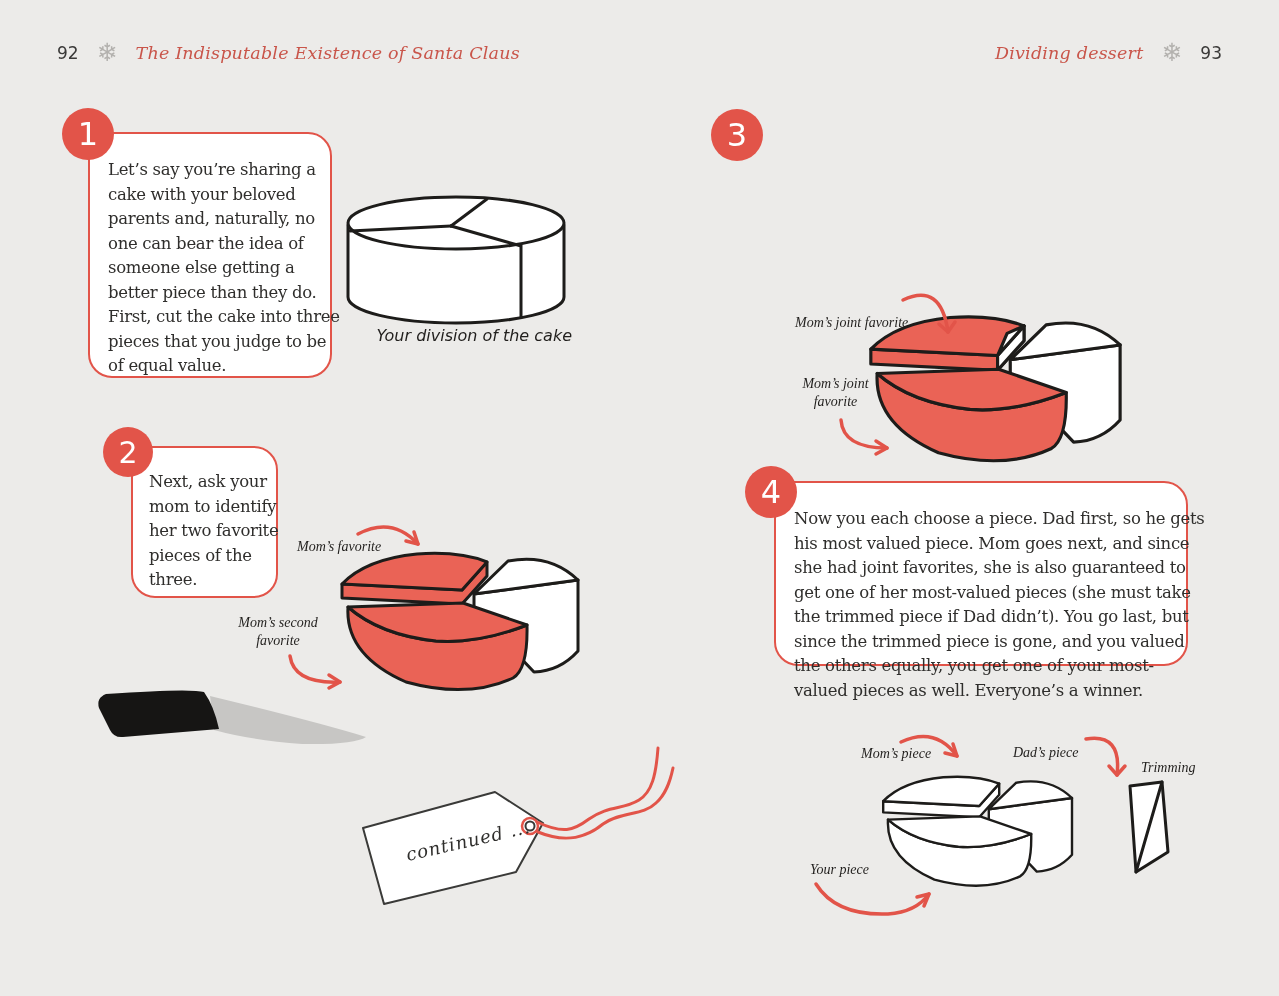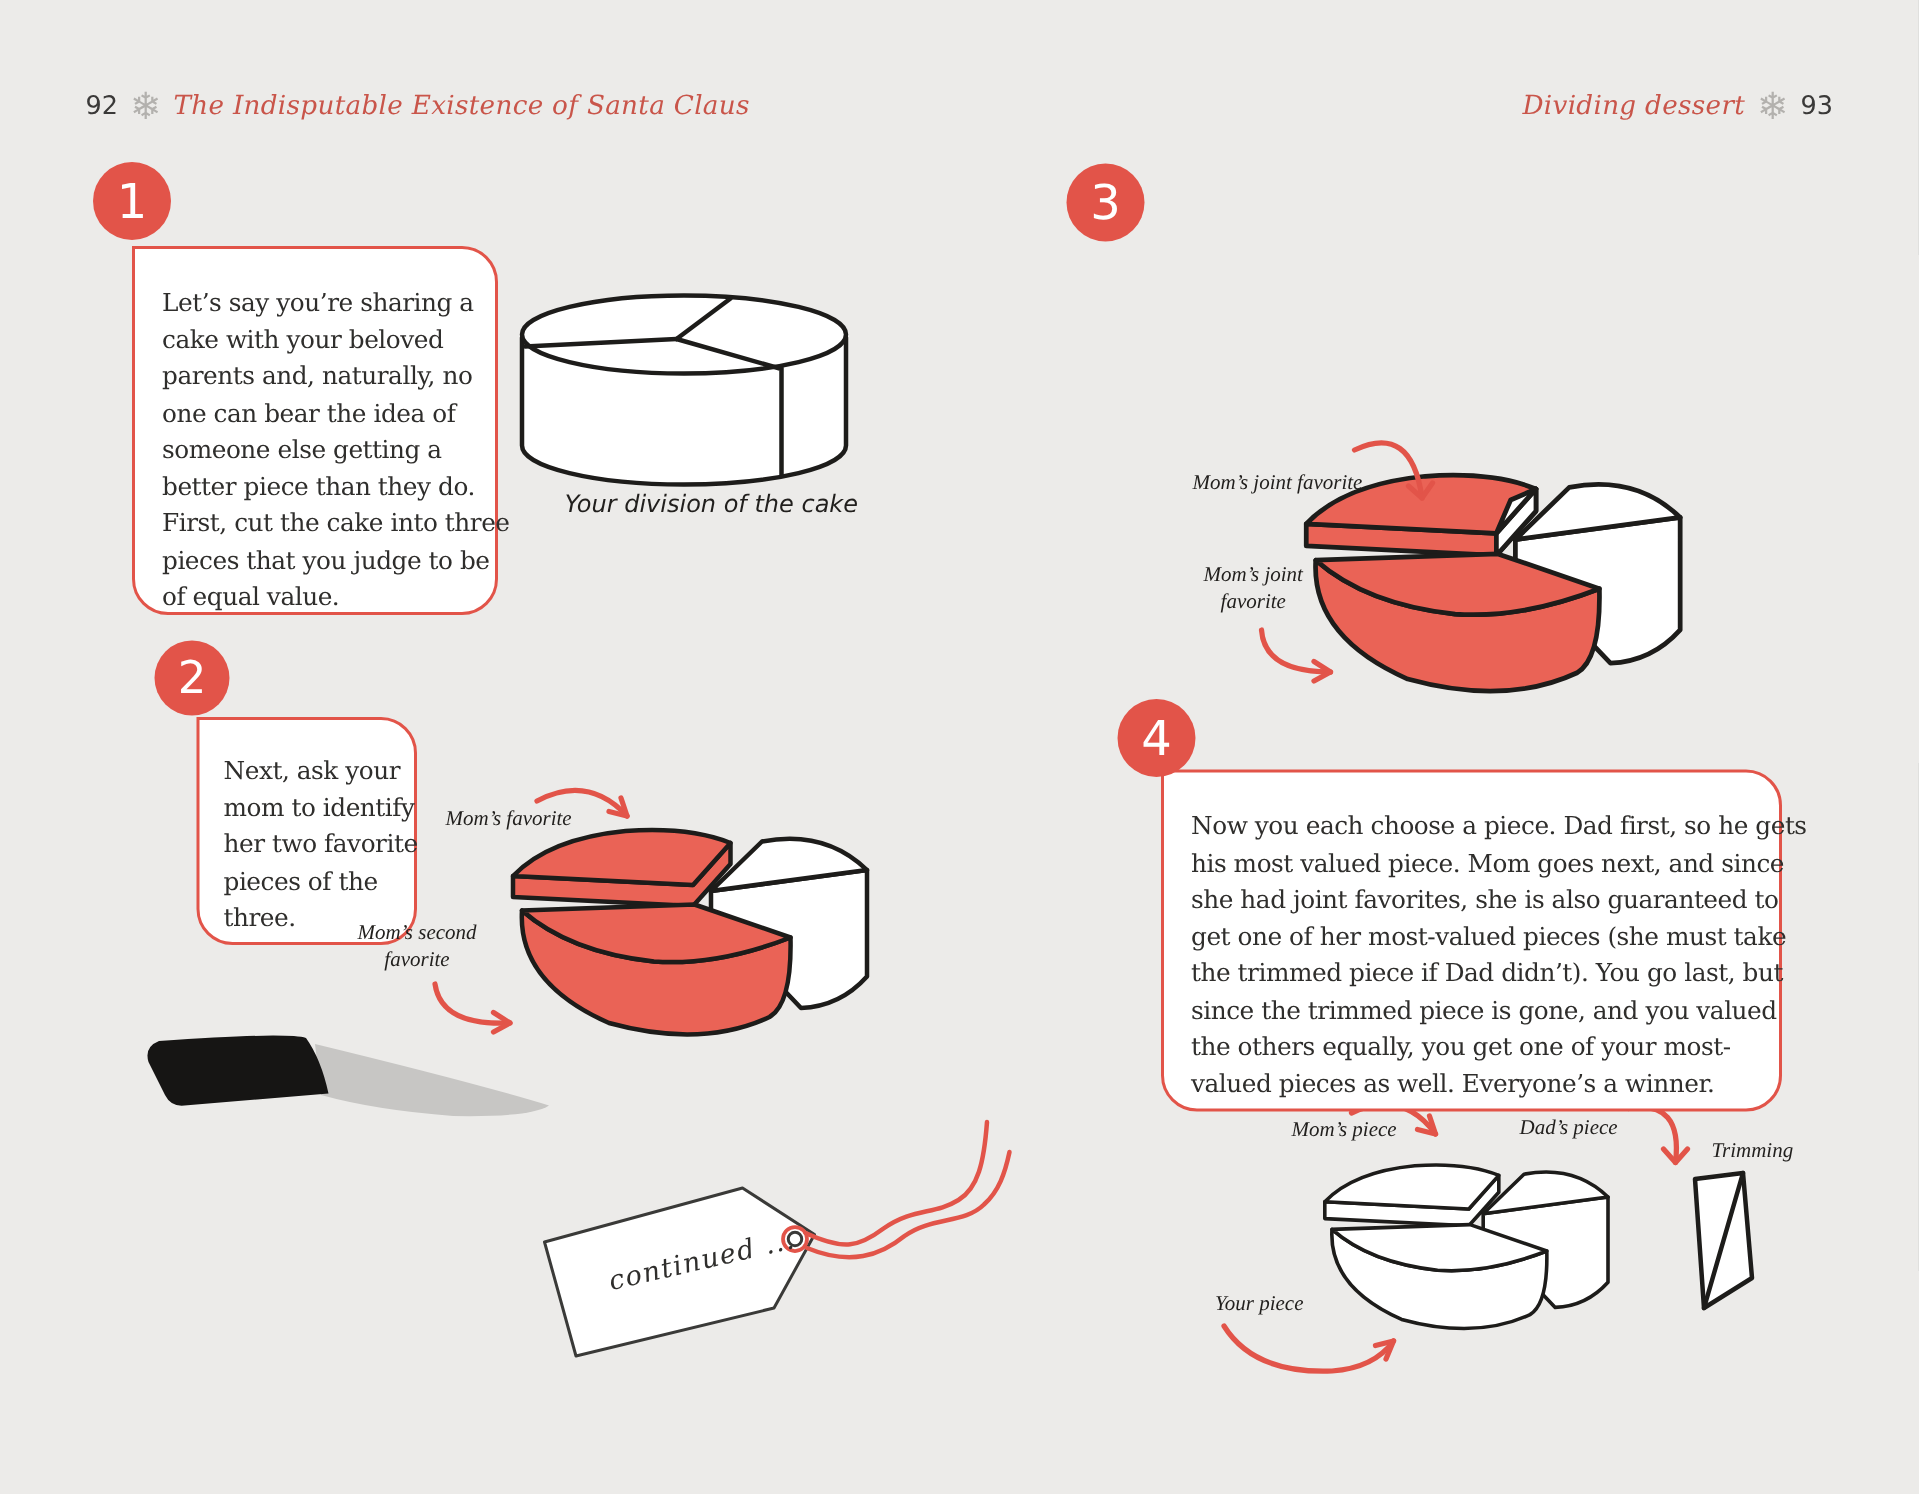--- a/index.html
+++ b/index.html
@@ -13,7 +13,7 @@
     font-family:"DejaVu Serif",serif;color:var(--ink);overflow:hidden;
   }
   
-  .runhead{position:absolute;top:58px;display:flex;align-items:center;gap:8px;text-align:right;}
+  .runhead{position:absolute;top:40px;display:flex;align-items:center;gap:18px;text-align:right;}
   .pagenum{font-family:"DejaVu Sans",sans-serif;font-size:17px;color:#3a3938;}
   .snow{font-size:25px;color:var(--snow);line-height:1;}
   .runtitle{font-style:italic;font-size:17.5px;color:var(--headred);letter-spacing:.2px;}

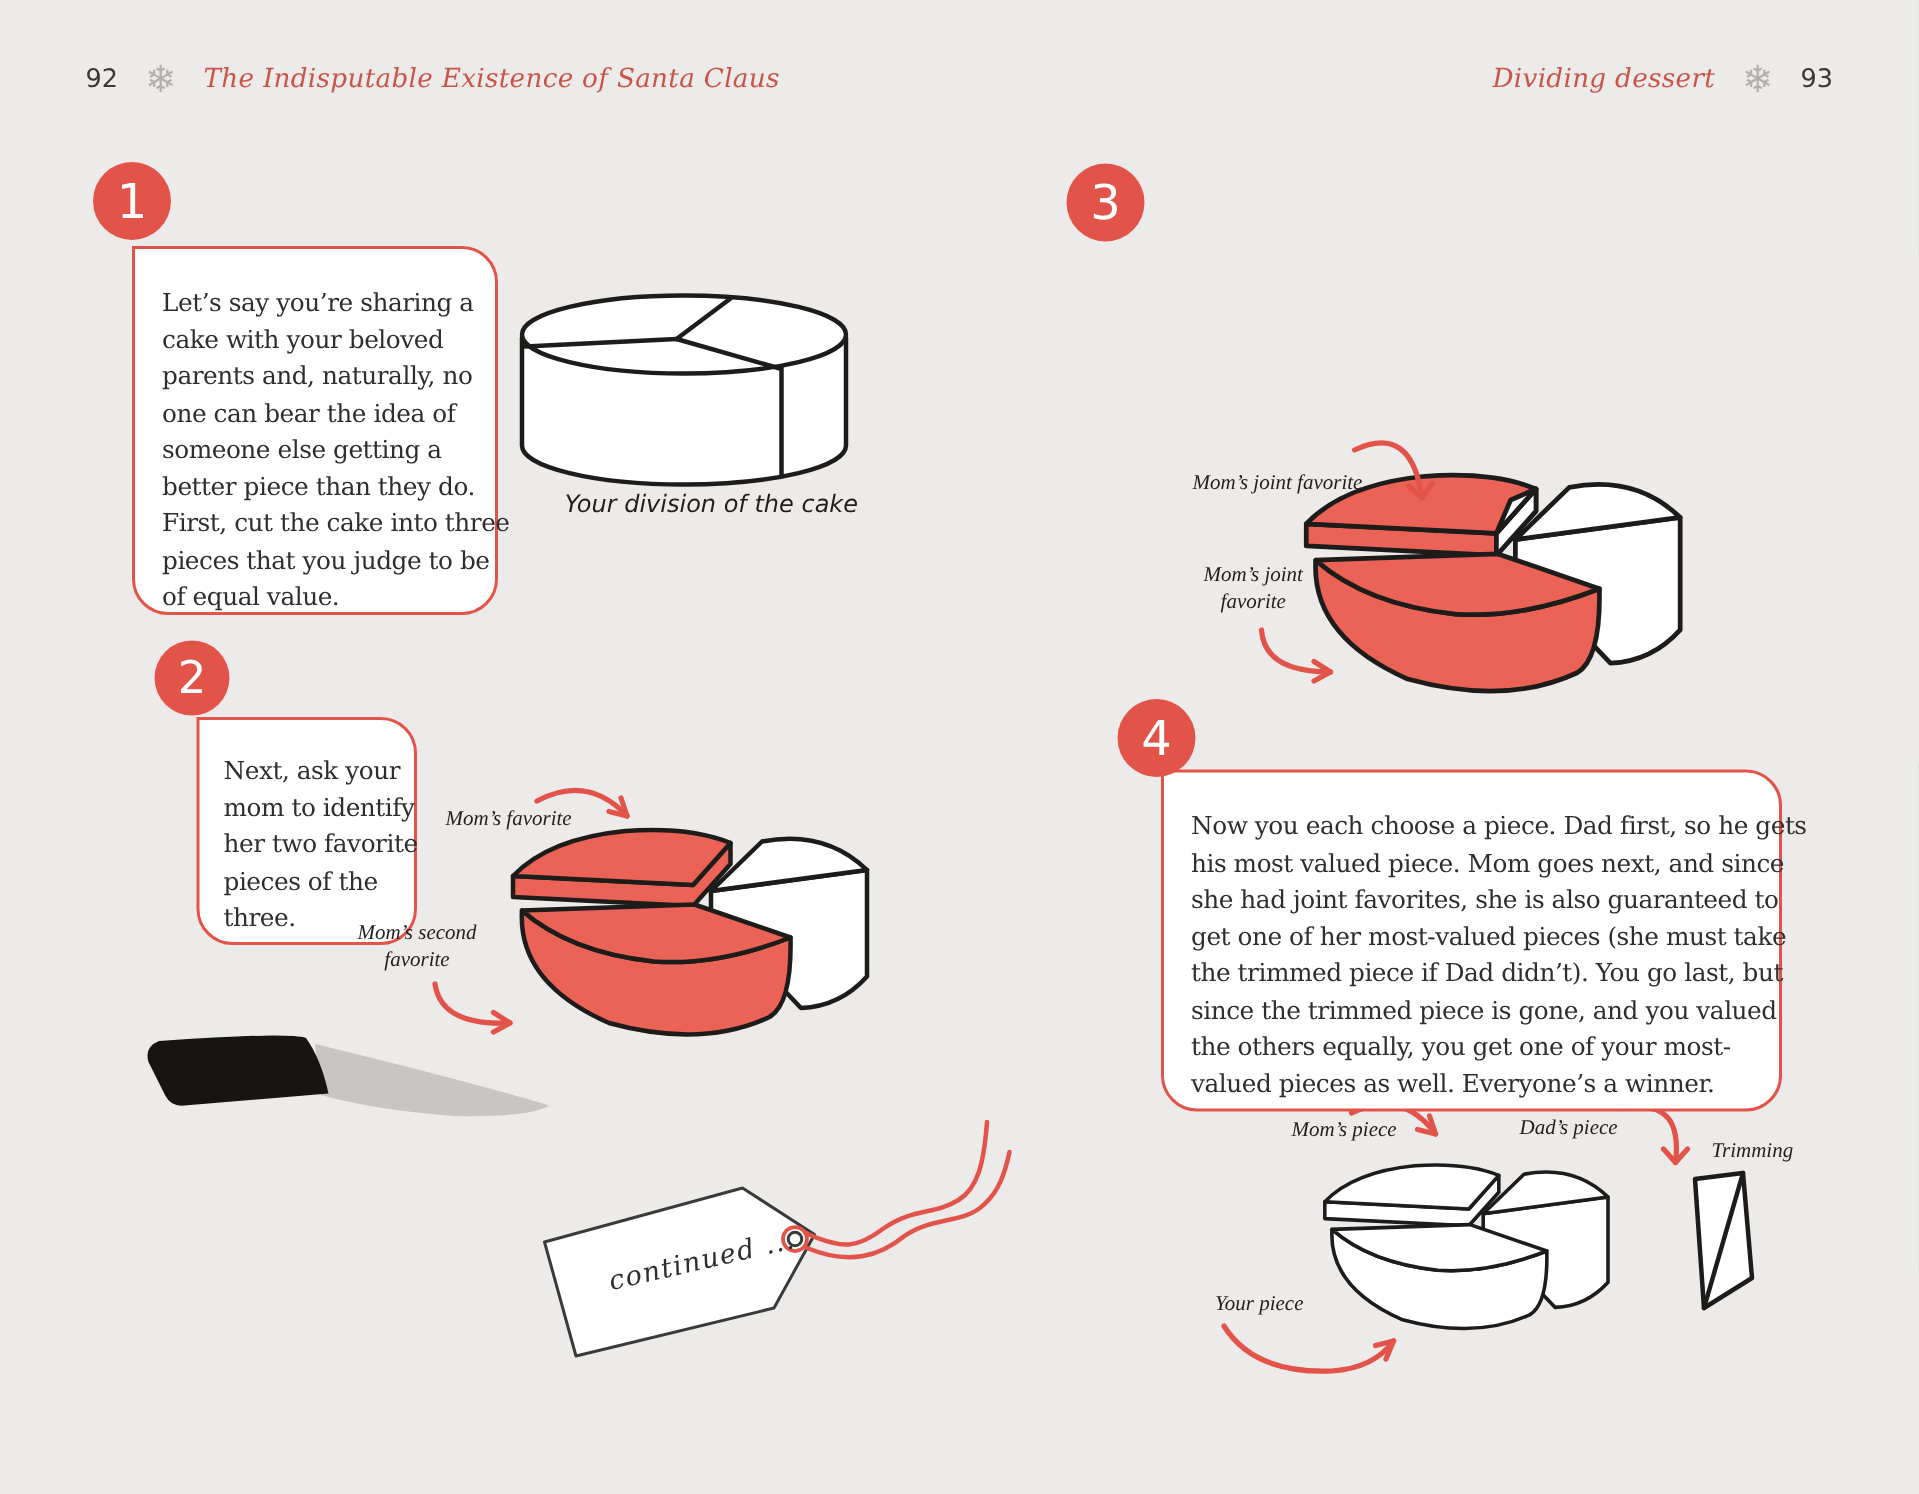--- a/index.html
+++ b/index.html
@@ -25,7 +25,7 @@
   }
   .stepbox{
     position:absolute;background:var(--paper);border:2px solid var(--accent);
-    border-radius:0 24px 24px 24px;z-index:2;margin-top:32px;
+    border-radius:0 24px 24px 24px;z-index:2;
   }
   .steptext{
     white-space:pre;font-size:16.5px;letter-spacing:-0.3px;line-height:24.5px;color:var(--ink);

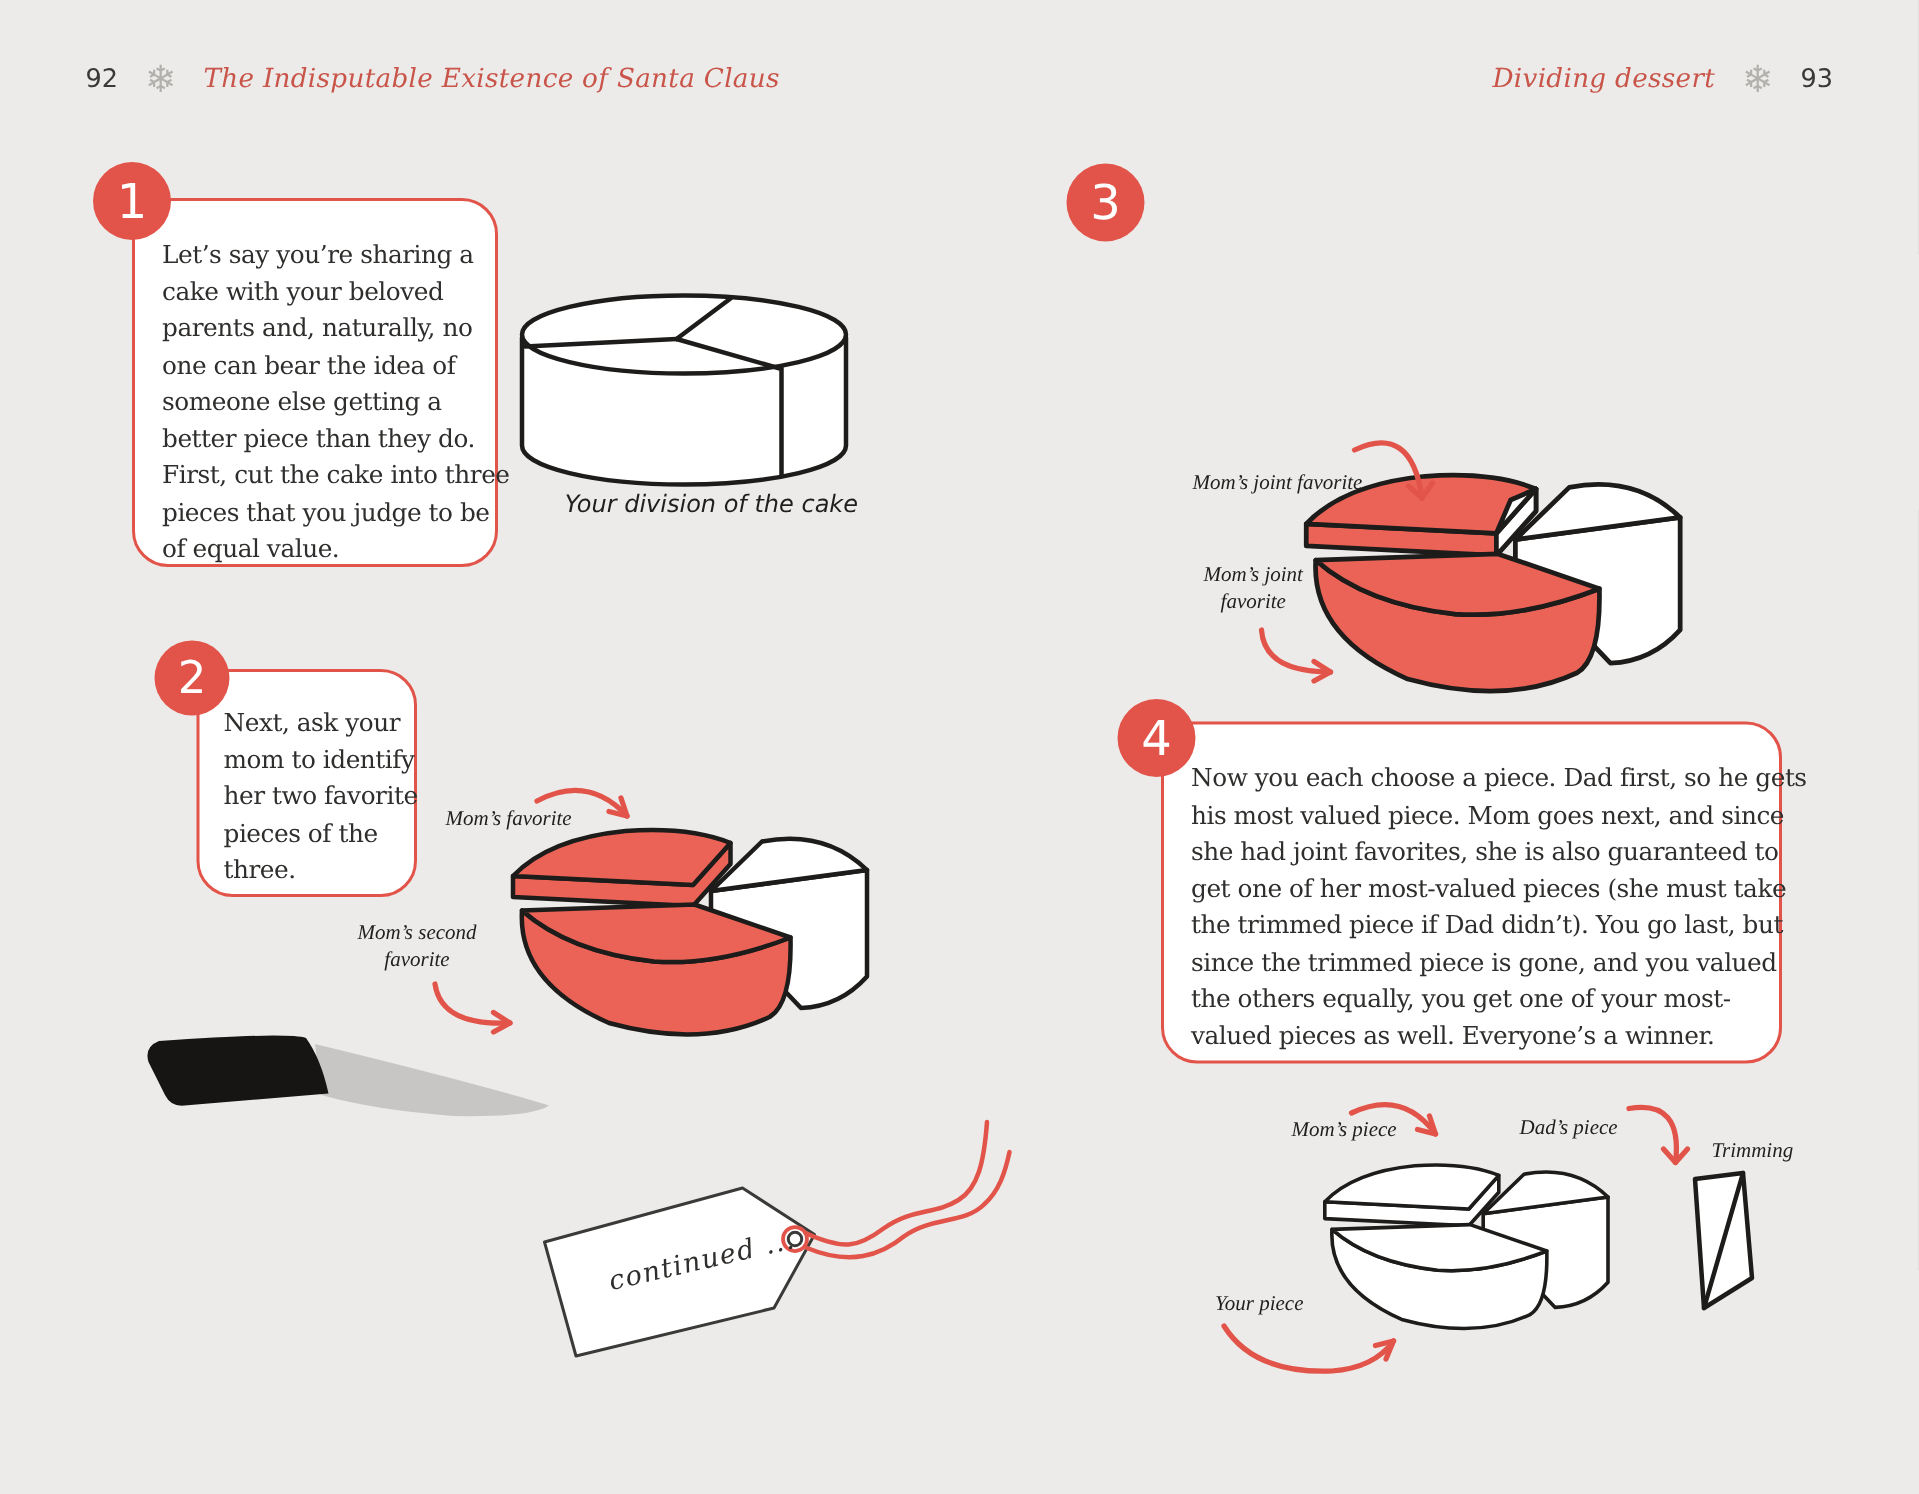--- a/index.html
+++ b/index.html
@@ -170,7 +170,7 @@
   <div class="badge" style="left:745px;top:466px;">
     <span>4</span>
   </div>
-  <div class="stepbox" style="left:774px;top:481px;width:414px;height:228px;padding:24px 6px 0 18px;">
+  <div class="stepbox" style="left:774px;top:481px;width:414px;height:185px;padding:24px 6px 0 18px;">
     <div class="steptext">Now you each choose a piece. Dad first, so he gets
 his most valued piece. Mom goes next, and since
 she had joint favorites, she is also guaranteed to

